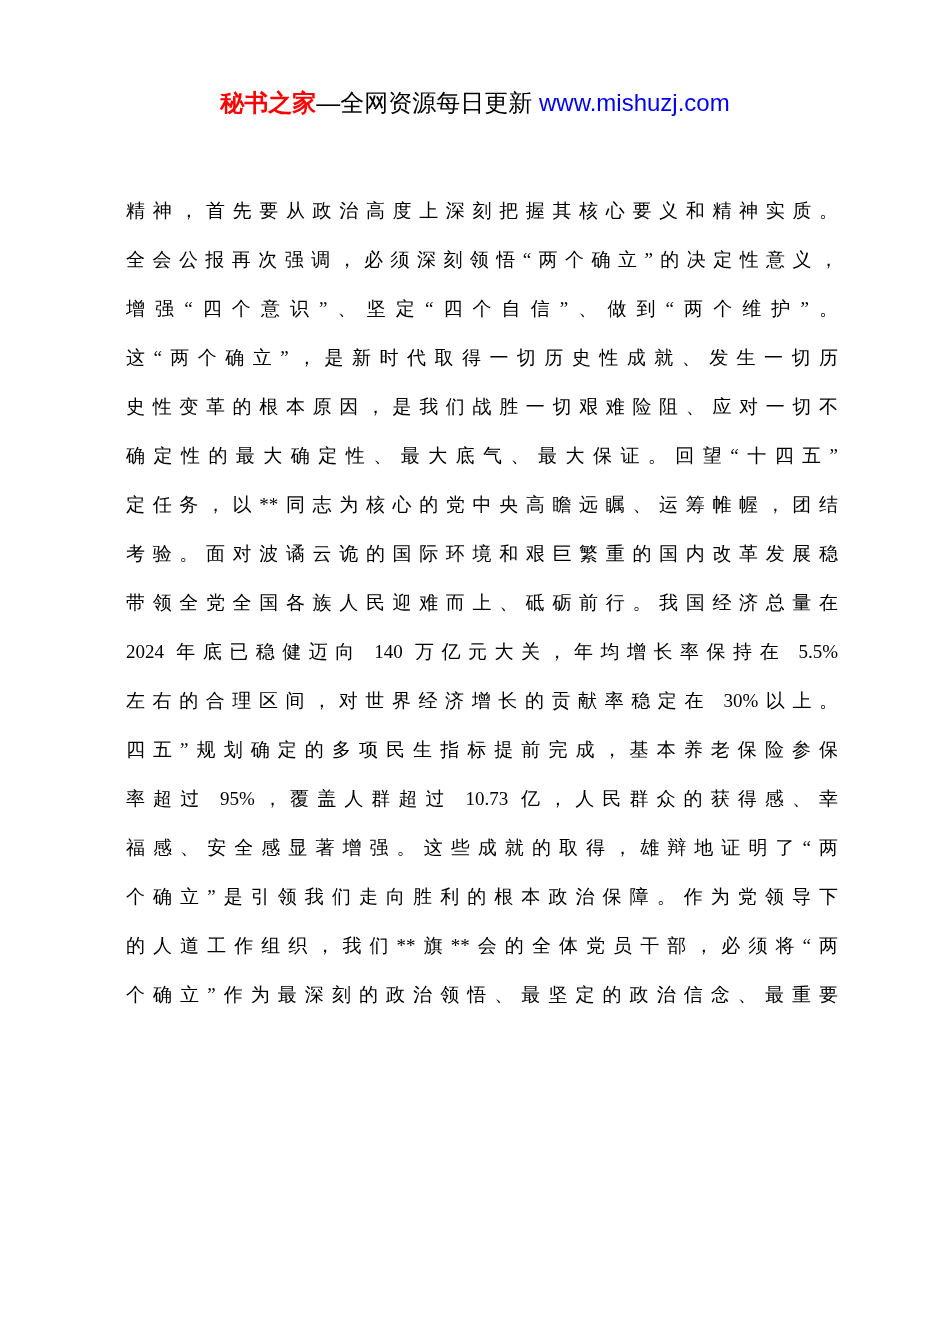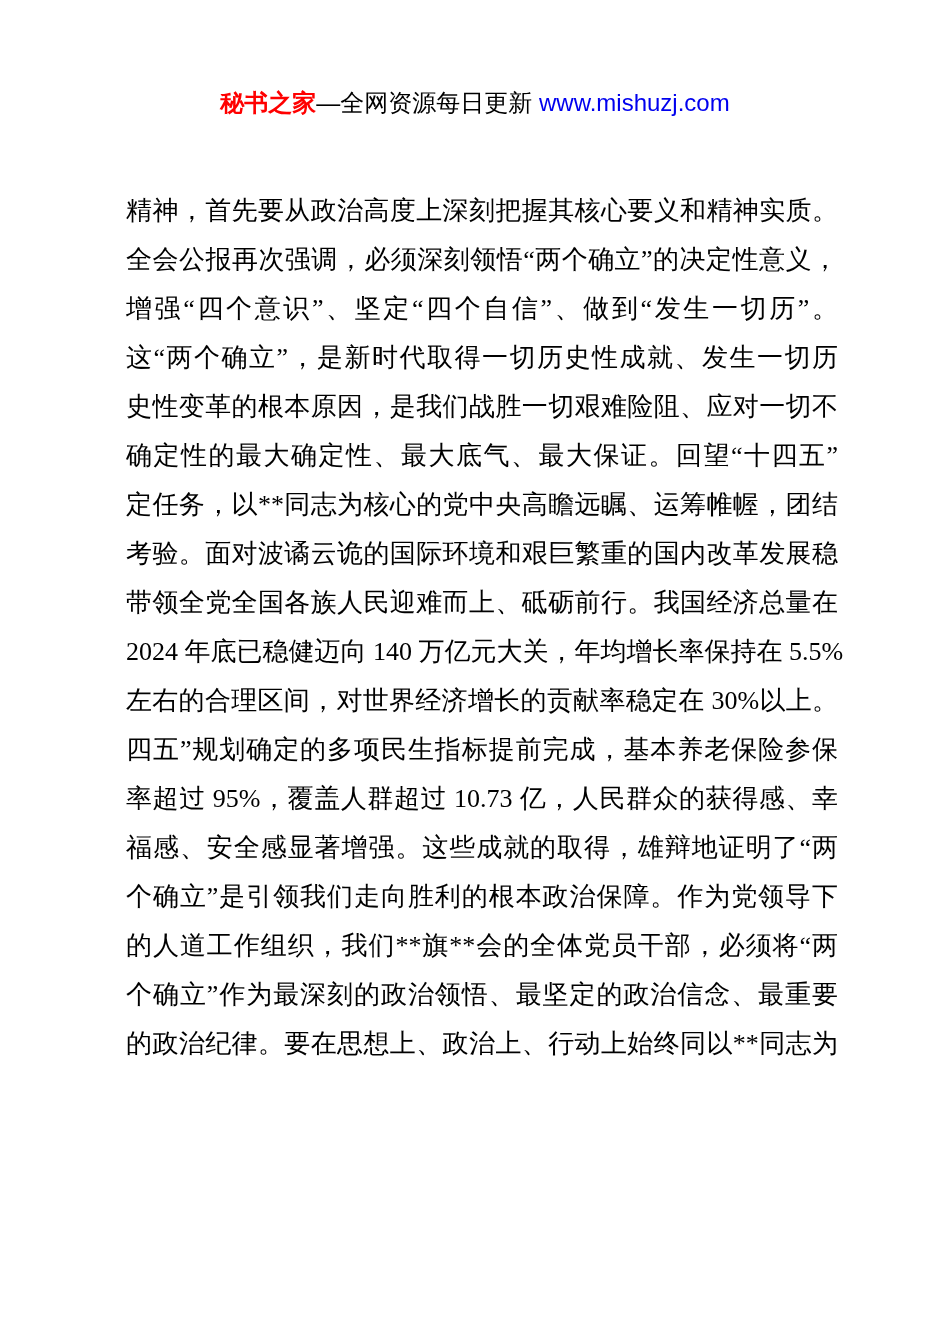--- a/index.html
+++ b/index.html
@@ -44,7 +44,7 @@
     width: 712px;
   }
   .text-line {
-    font-size: 26px;
+    font-size: 19px;
     line-height: 49px;
     height: 49px;
     text-align: justify;

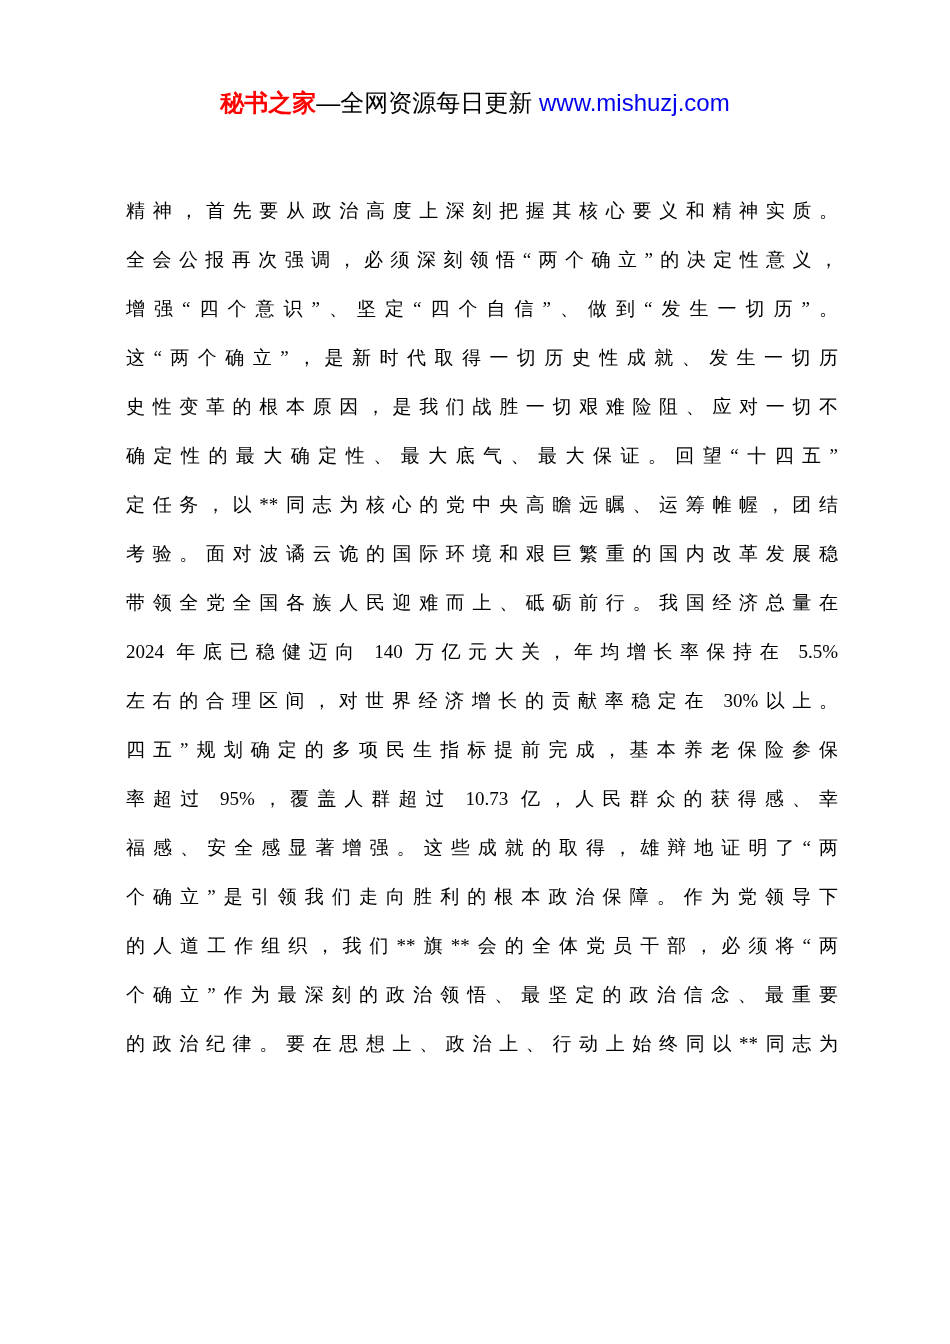--- a/index.html
+++ b/index.html
@@ -66,7 +66,7 @@
   <div class="doc-body">
     <div class="text-line">精神，首先要从政治高度上深刻把握其核心要义和精神实质。</div>
     <div class="text-line">全会公报再次强调，必须深刻领悟“两个确立”的决定性意义，</div>
-    <div class="text-line">增强“四个意识”、坚定“四个自信”、做到“发生一切历”。</div>
+    <div class="text-line">增强“四个意识”、坚定“四个自信”、做到“两个维护”。</div>
     <div class="text-line">这“两个确立”，是新时代取得一切历史性成就、发生一切历</div>
     <div class="text-line">史性变革的根本原因，是我们战胜一切艰难险阻、应对一切不</div>
     <div class="text-line">确定性的最大确定性、最大底气、最大保证。回望“十四五”</div>

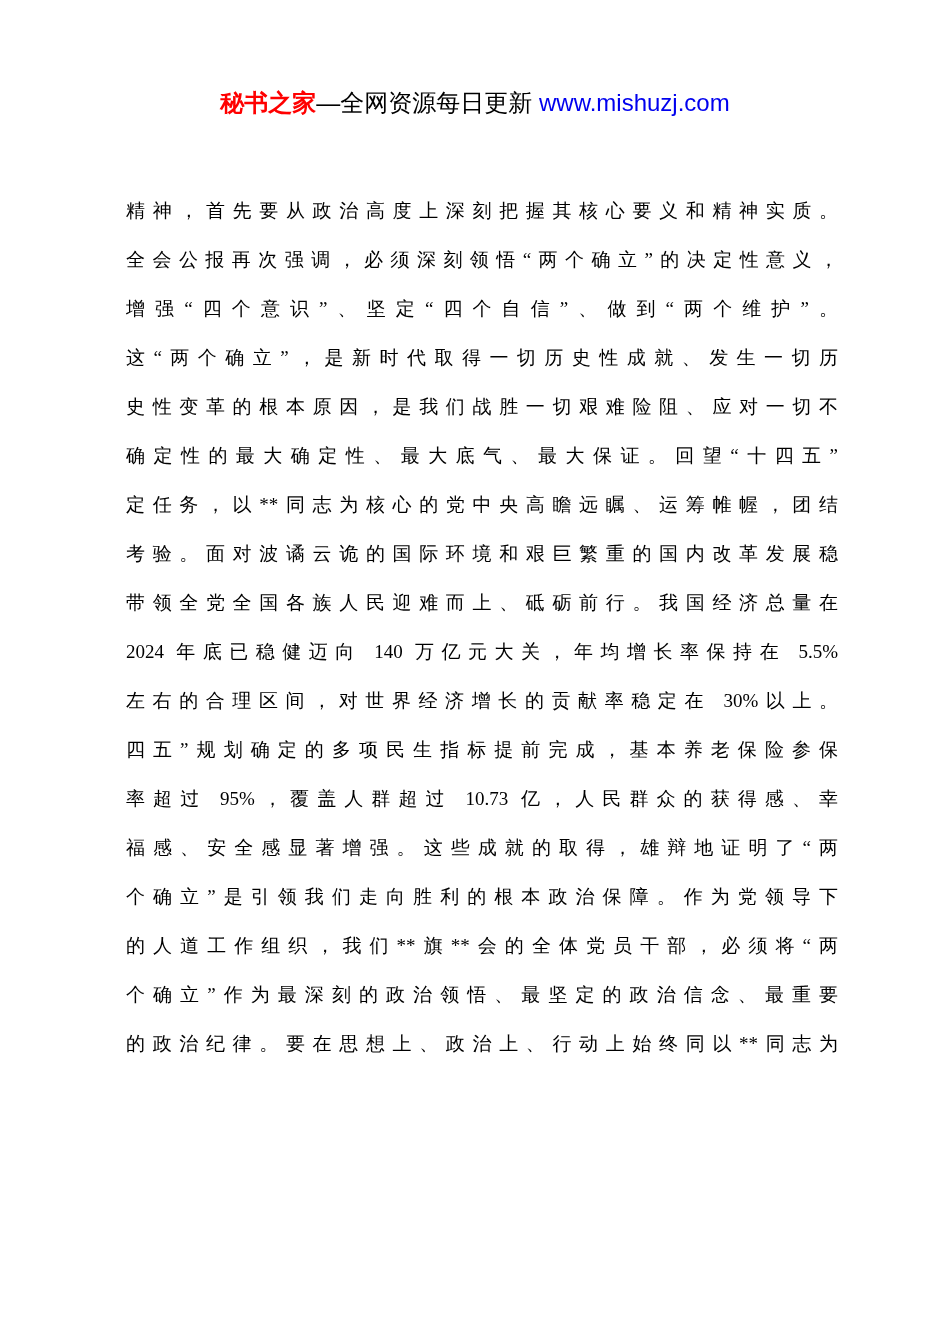--- a/index.html
+++ b/index.html
@@ -81,7 +81,6 @@
     <div class="text-line">个确立”是引领我们走向胜利的根本政治保障。作为党领导下</div>
     <div class="text-line">的人道工作组织，我们**旗**会的全体党员干部，必须将“两</div>
     <div class="text-line">个确立”作为最深刻的政治领悟、最坚定的政治信念、最重要</div>
-    <div class="text-line">的政治纪律。要在思想上、政治上、行动上始终同以**同志为</div>
   </div>
 
 </div>

